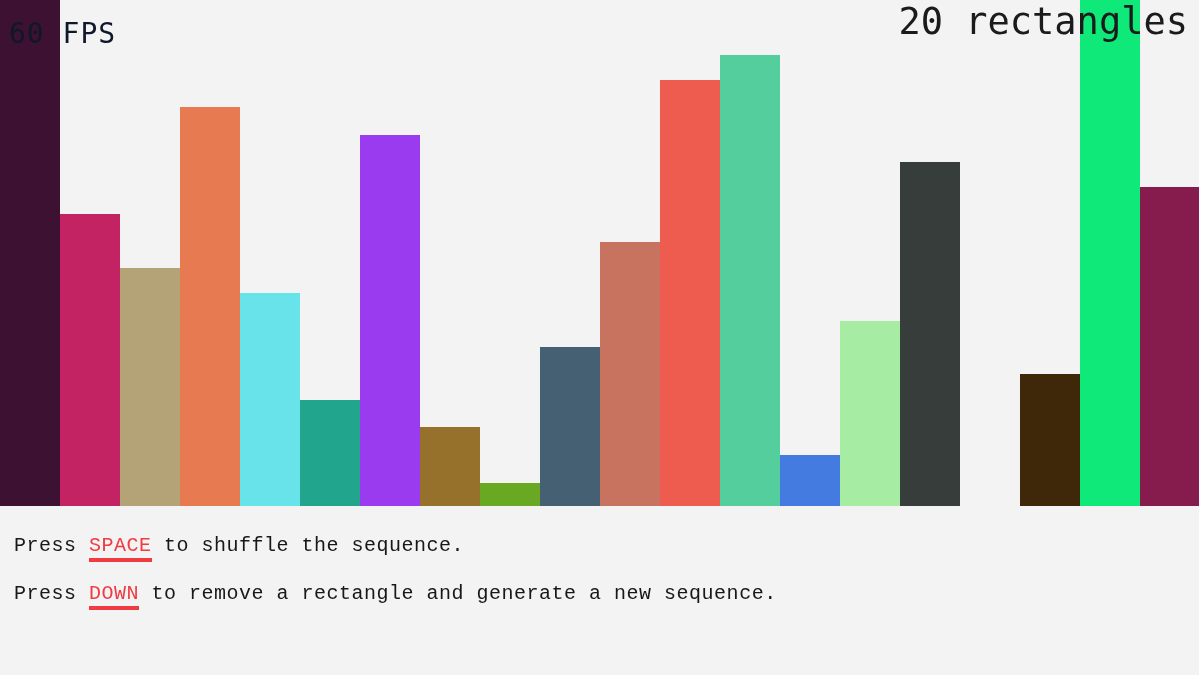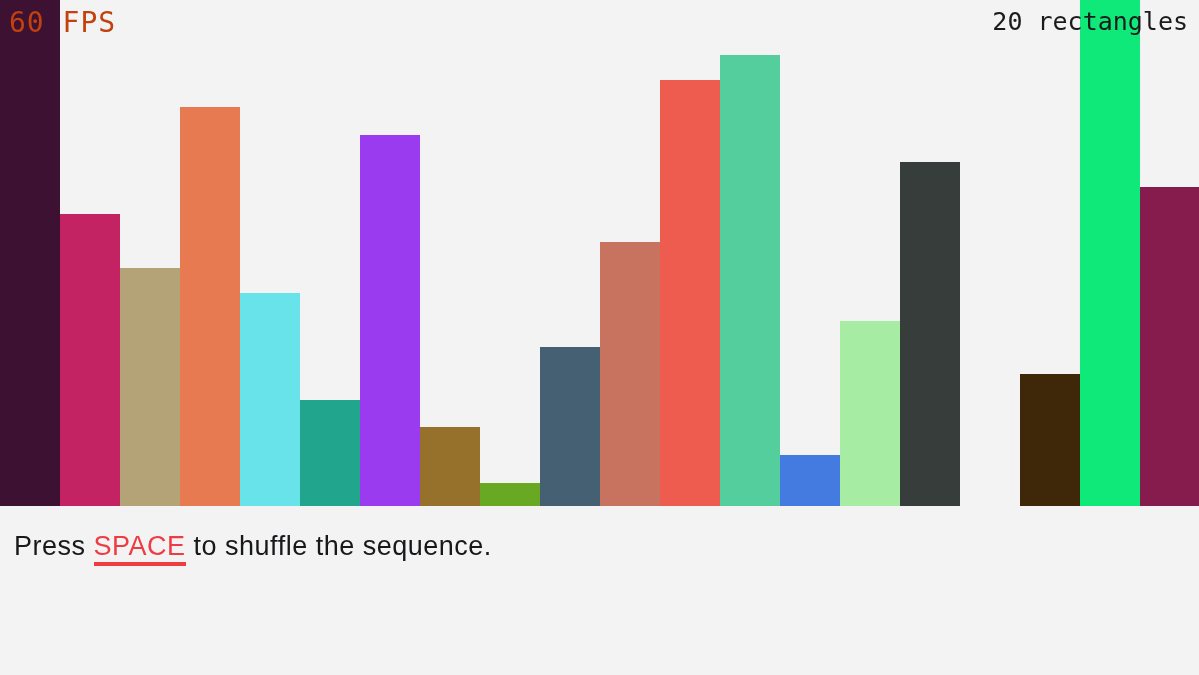--- a/index.html
+++ b/index.html
@@ -38,12 +38,12 @@
   #fps-counter {
     position: absolute;
     left: 9px;
-    top: 9px;
+    top: 20px;
     font-family: "DejaVu Sans Mono", monospace;
     font-size: 28px;
     line-height: 28px;
     letter-spacing: 1px;
-    color: #c2410c;
+    color: #0f172a;
     font-weight: 400;
     white-space: pre;
   }

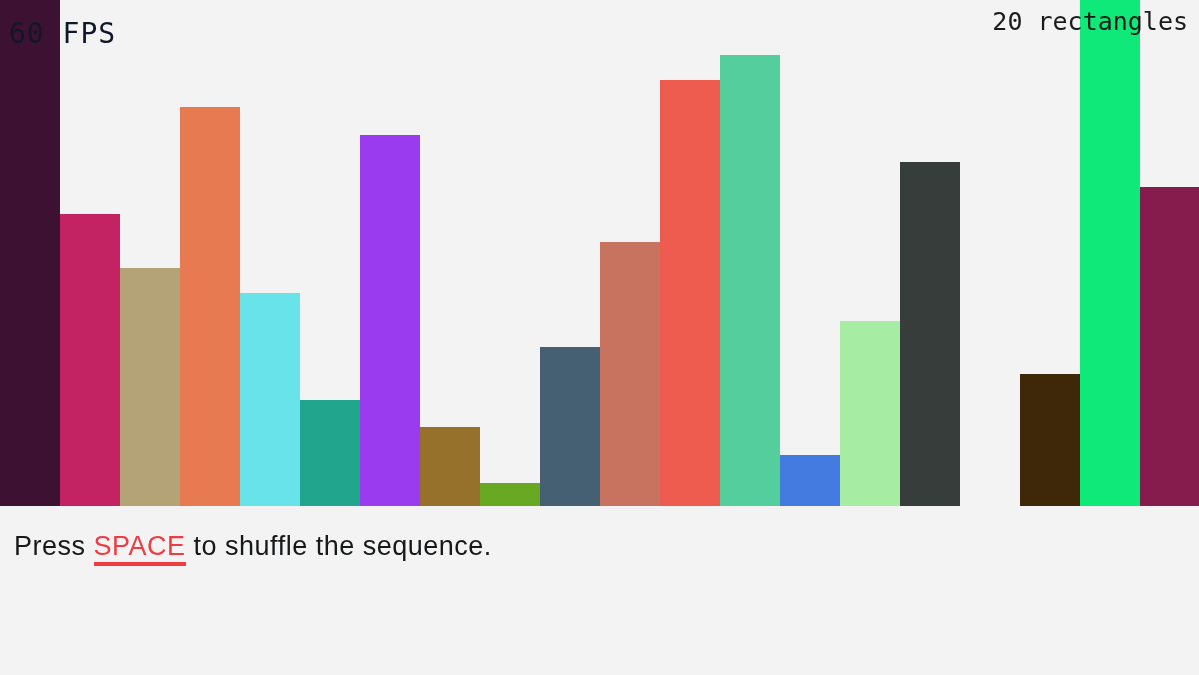--- a/index.html
+++ b/index.html
@@ -52,7 +52,7 @@
     right: 11px;
     top: 7px;
     font-family: "DejaVu Sans Mono", monospace;
-    font-size: 25px;
+    font-size: 37px;
     line-height: 30px;
     letter-spacing: 0px;
     color: #1b1b1b;

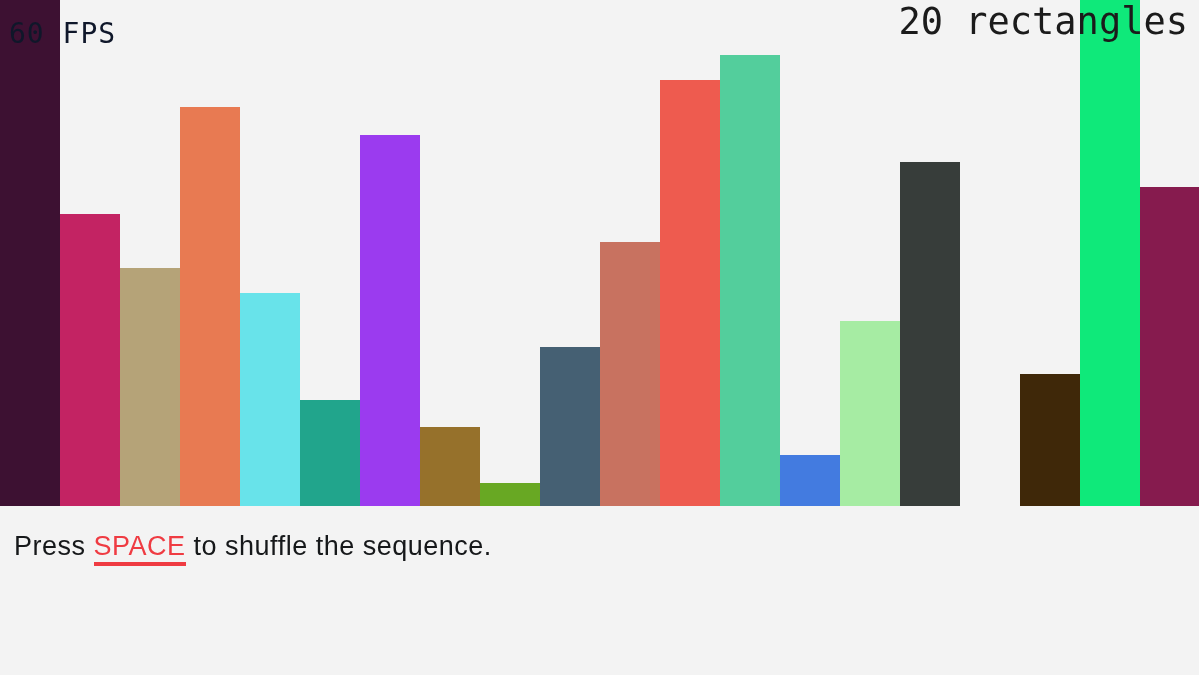--- a/index.html
+++ b/index.html
@@ -72,8 +72,8 @@
     box-sizing: border-box;
   }
   .instruction-line {
-    font-family: Liberation Sans, sans-serif;
-    font-size: 27px;
+    font-family: Liberation Mono, monospace;
+    font-size: 20px;
     line-height: 48px;
     color: #16181a;
     white-space: pre;

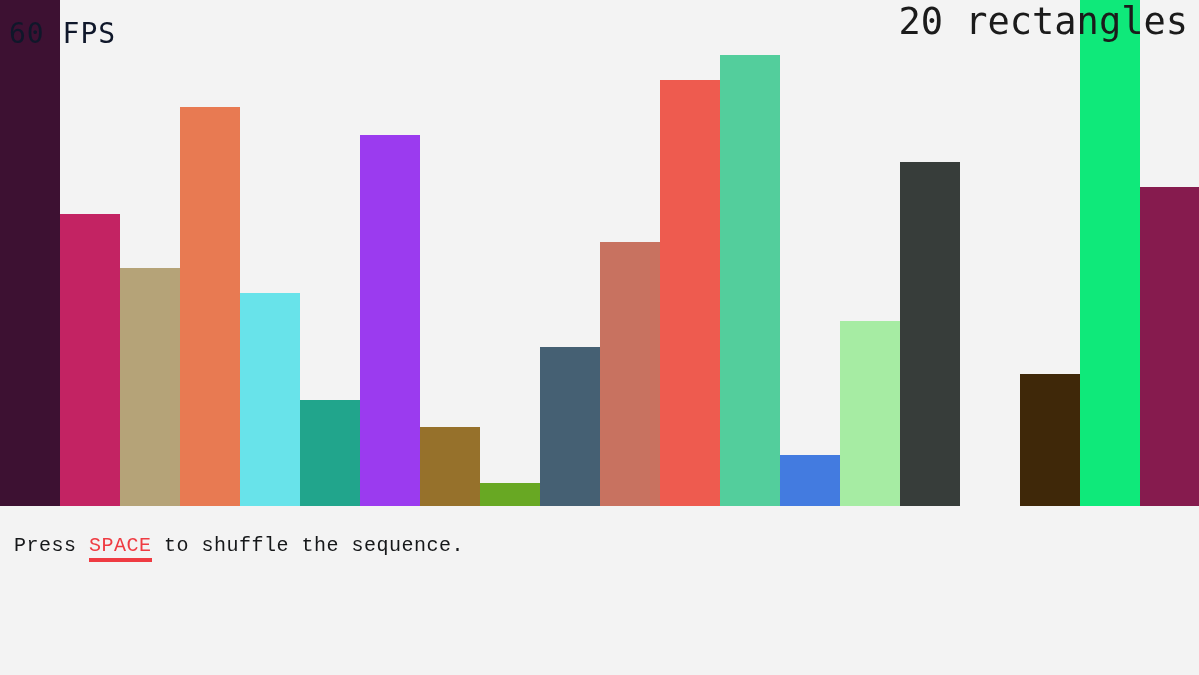--- a/index.html
+++ b/index.html
@@ -118,6 +118,7 @@
 
   <div id="instructions">
       <div class="instruction-line"><span>Press </span><span class="keycap">SPACE</span><span> to shuffle the sequence.</span></div>
+      <div class="instruction-line"><span>Press </span><span class="keycap">DOWN</span><span> to remove a rectangle and generate a new sequence.</span></div>
     </div>
 
 </div>

